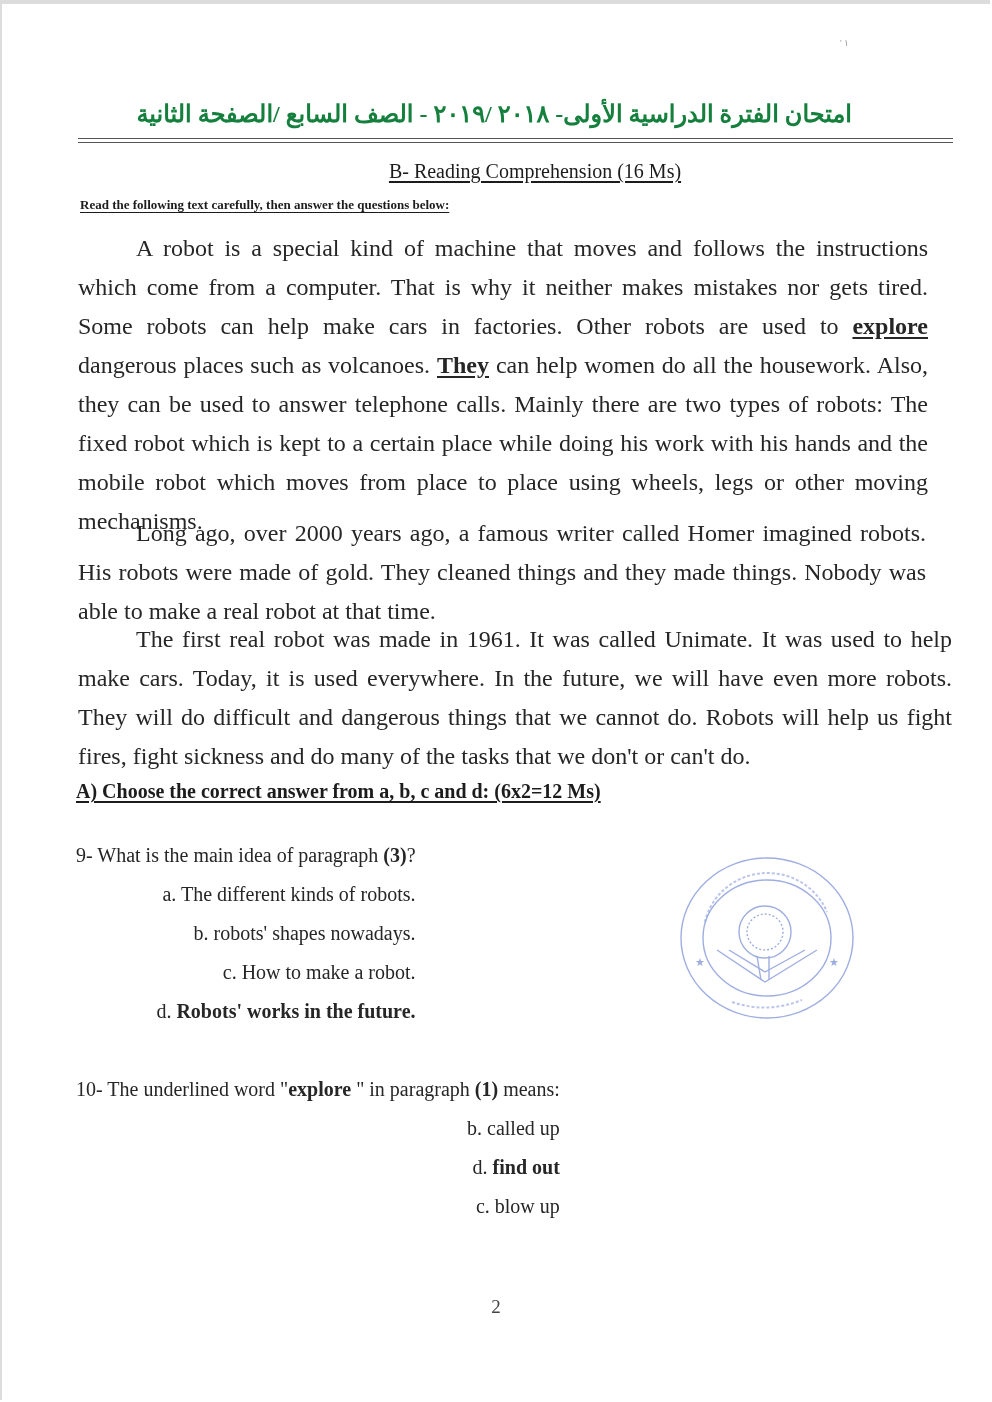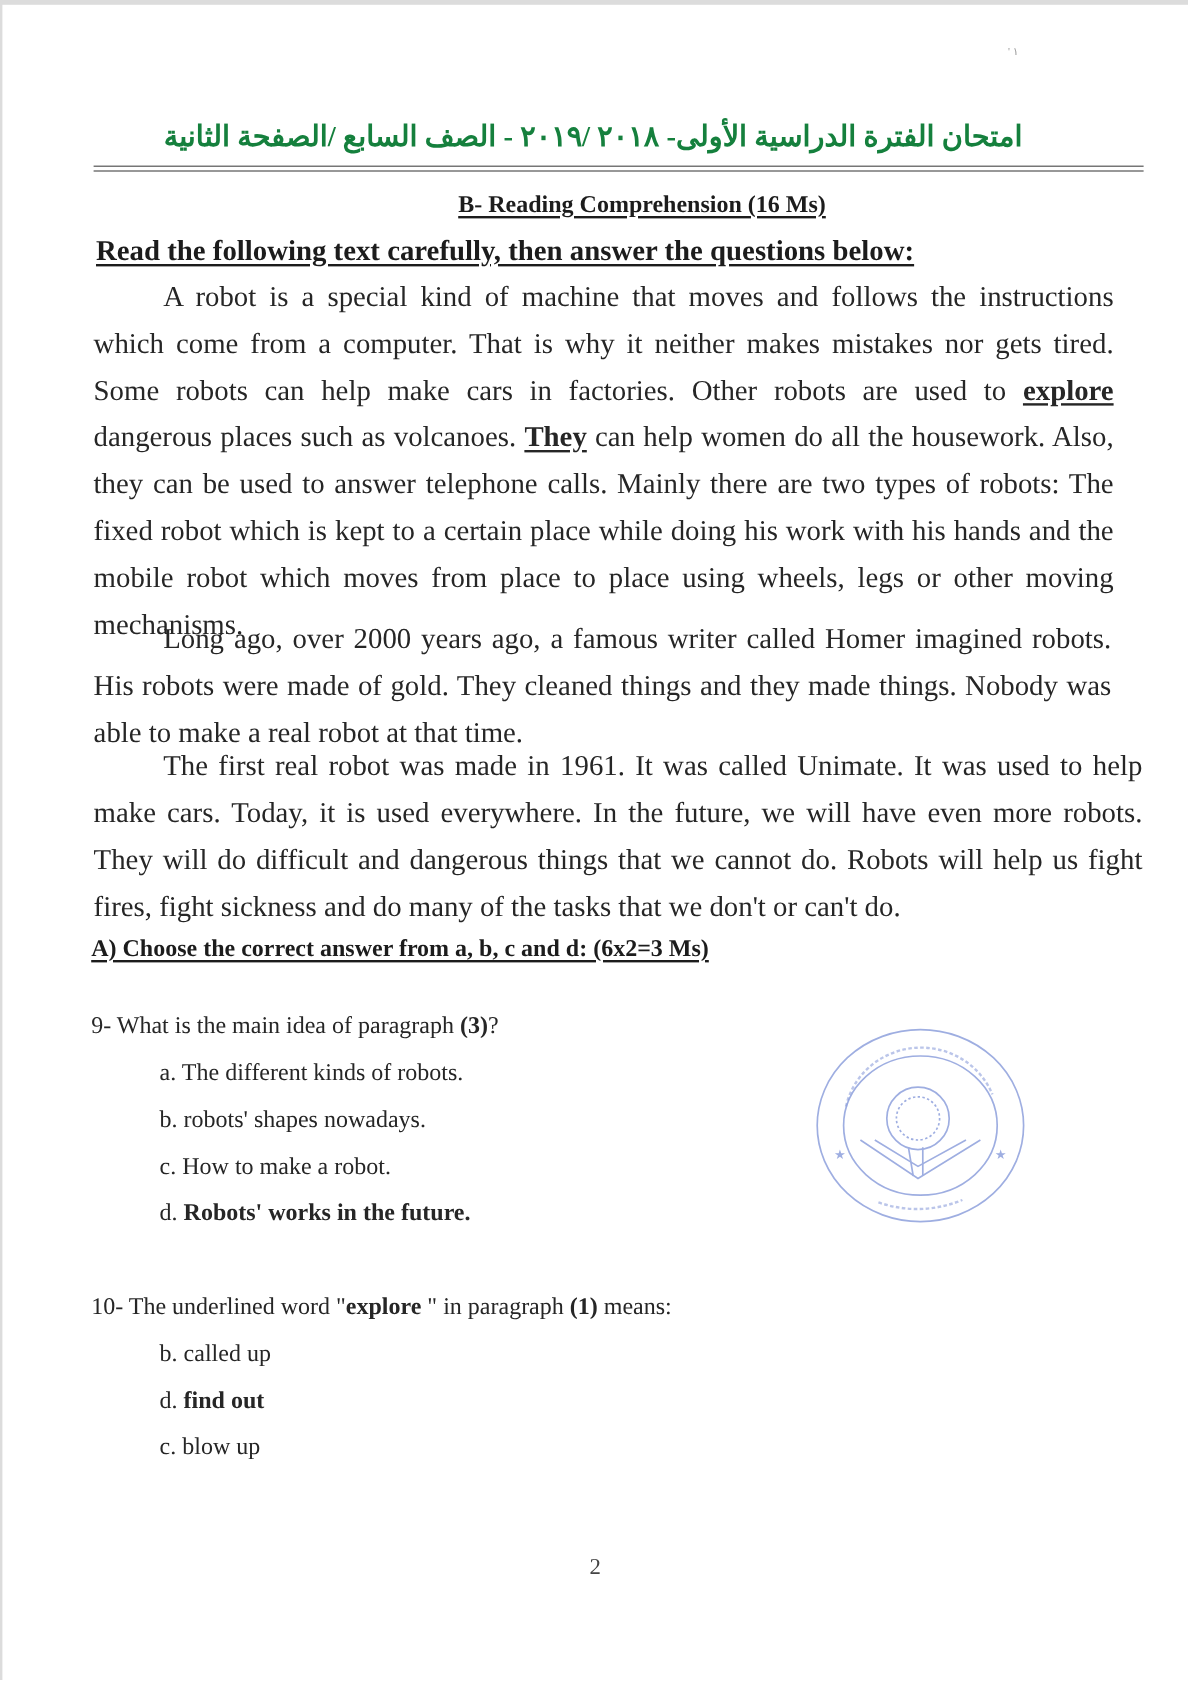--- a/index.html
+++ b/index.html
@@ -54,7 +54,7 @@
       left: 0; width: 992px;
       text-align: center;
       font-size: 20px;
-      font-weight: bold;
+      font-weight: normal;
       padding-left: 78px;
       box-sizing: border-box;
     }

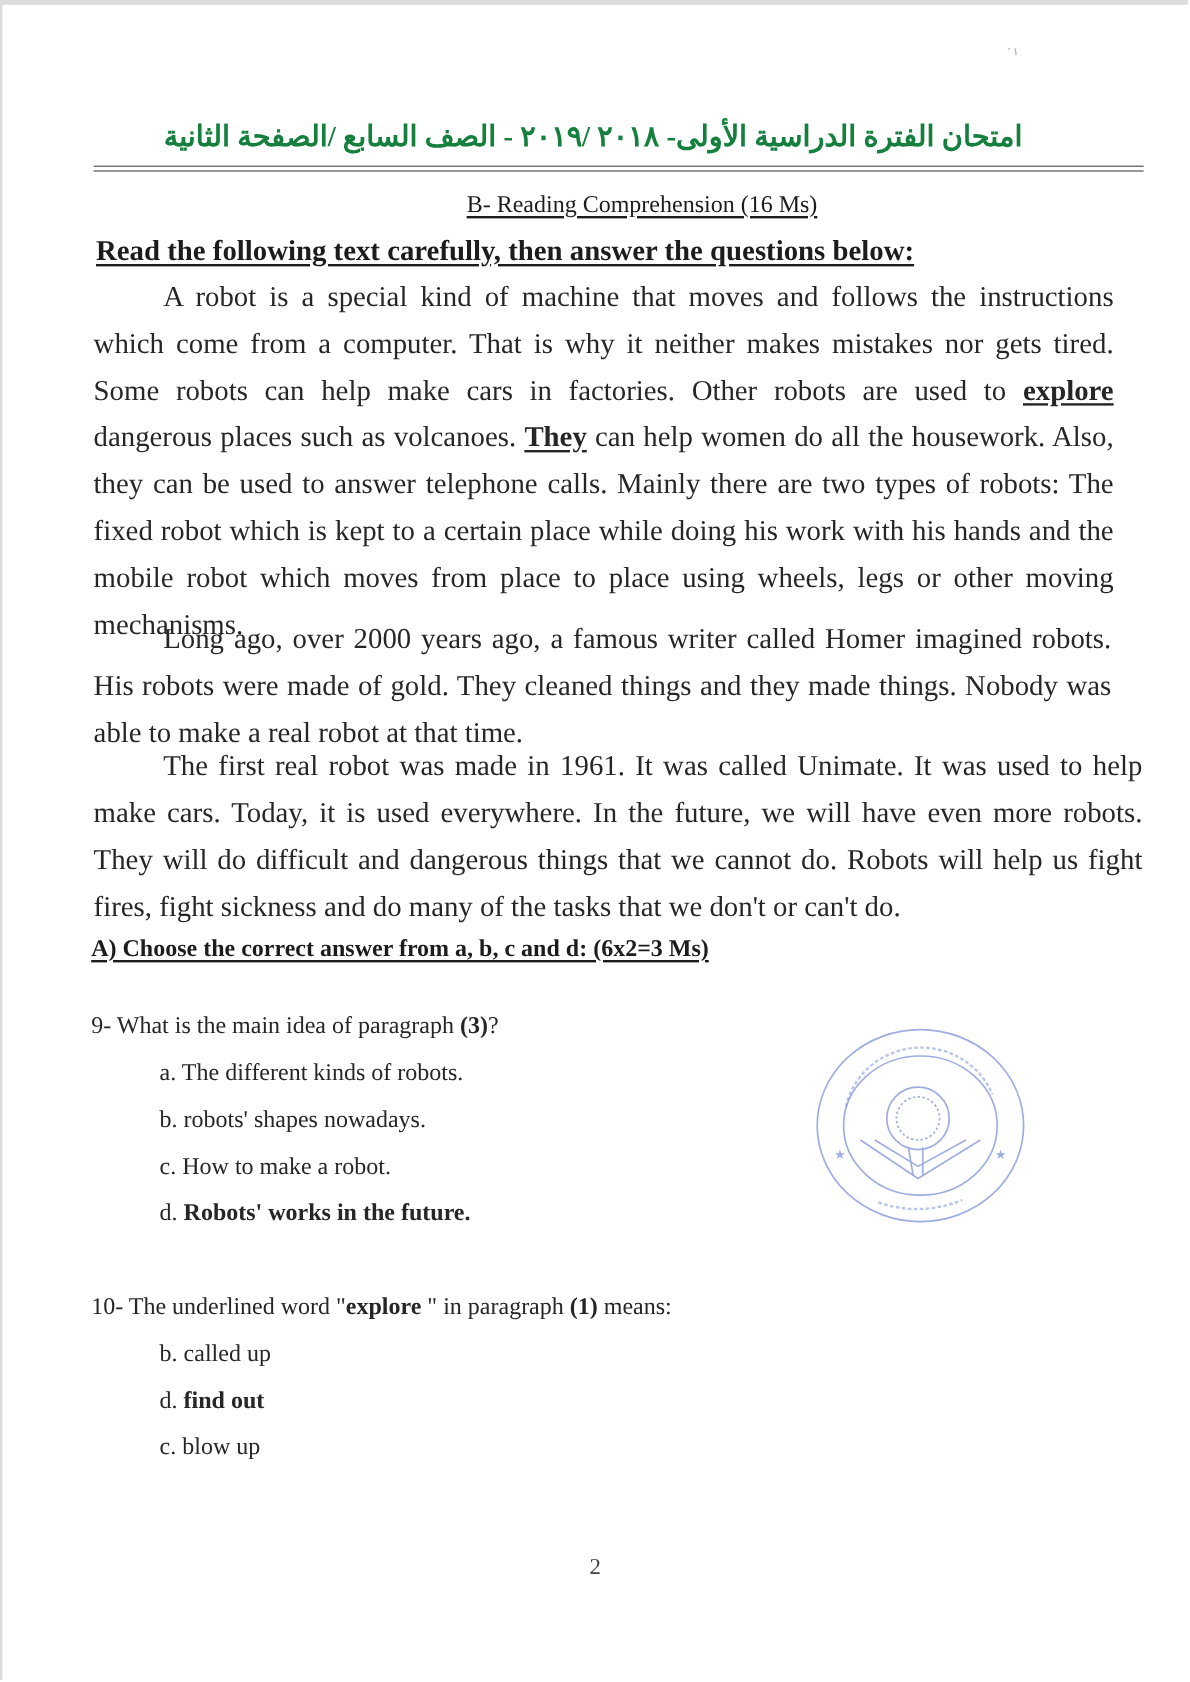--- a/index.html
+++ b/index.html
@@ -63,7 +63,7 @@
       position: absolute;
       top: 197px;
       left: 80px;
-      font-size: 24px;
+      font-size: 13px;
       font-weight: bold;
       text-decoration: underline;
       text-underline-offset: 3px;

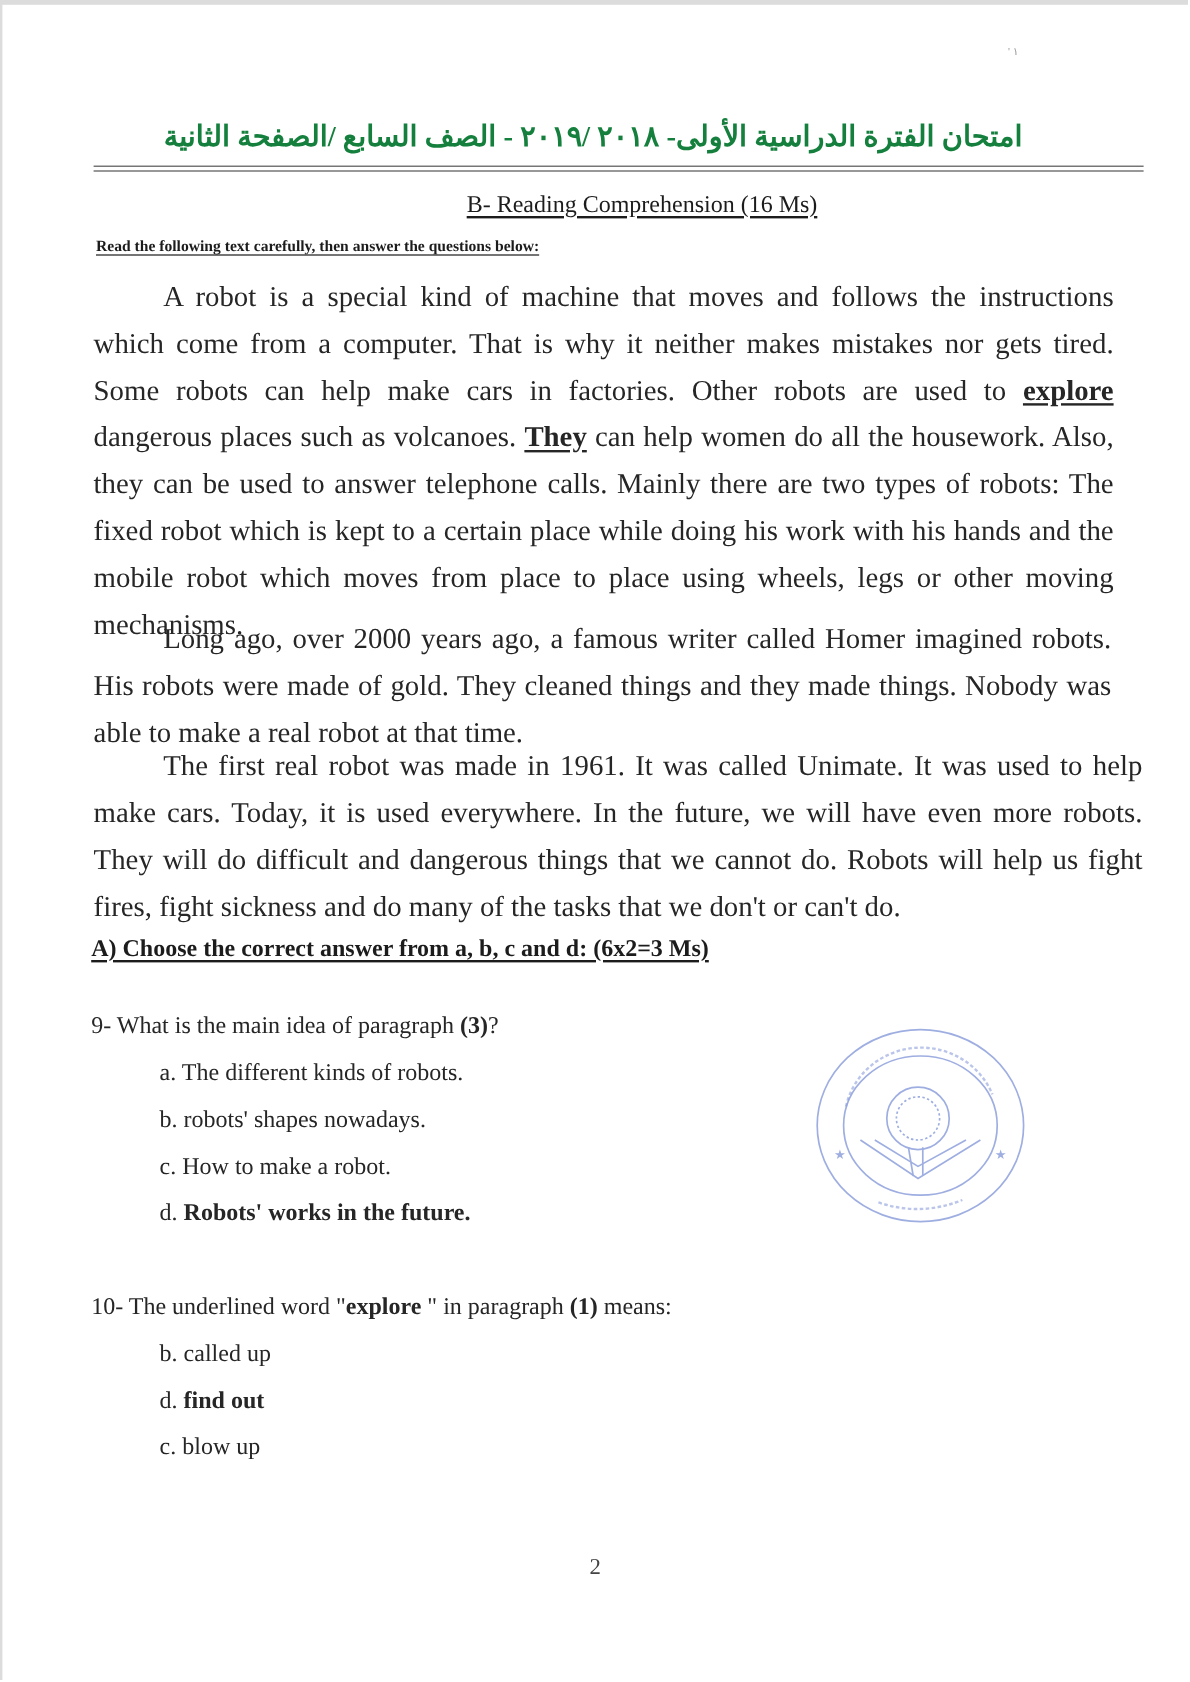--- a/index.html
+++ b/index.html
@@ -152,7 +152,7 @@
   <p>The first real robot was made in 1961. It was called Unimate. It was used to help make cars. Today, it is used everywhere. In the future, we will have even more robots. They will do difficult and dangerous things that we cannot do. Robots will help us fight fires, fight sickness and do many of the tasks that we don't or can't do.</p>
 </div>
 
-<div class="part-a-title">A) Choose the correct answer from a, b, c and d: (6x2=3 Ms)</div>
+<div class="part-a-title">A) Choose the correct answer from a, b, c and d: (6x2=12 Ms)</div>
 
 <div class="question q9">
   <div class="q-stem"><span>9- What is the main idea of paragraph </span><b>(3)</b><span>?</span></div>

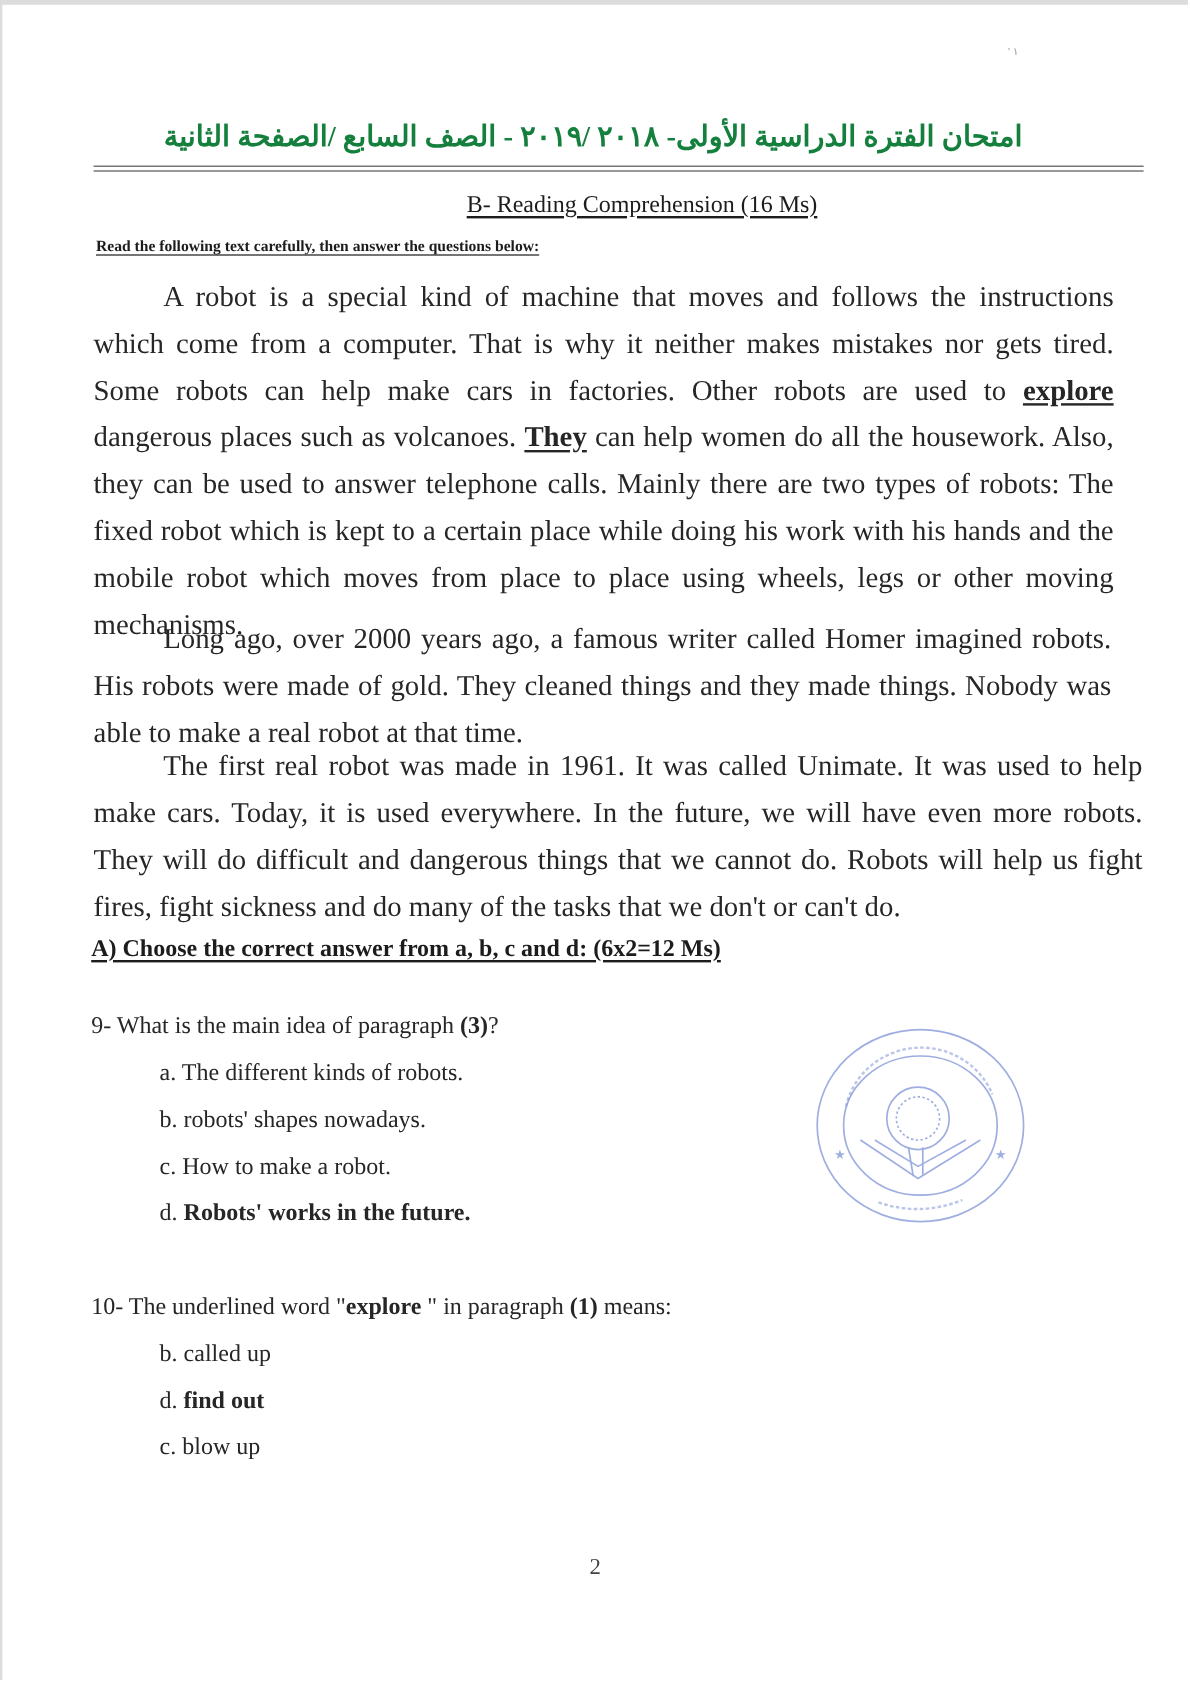--- a/index.html
+++ b/index.html
@@ -107,6 +107,7 @@
       margin-left: 57px;
       line-height: 39px;
       white-space: nowrap;
+      text-align: right;
     }
     .option.correct .opt-text { font-weight: bold; }
     .stamp {

